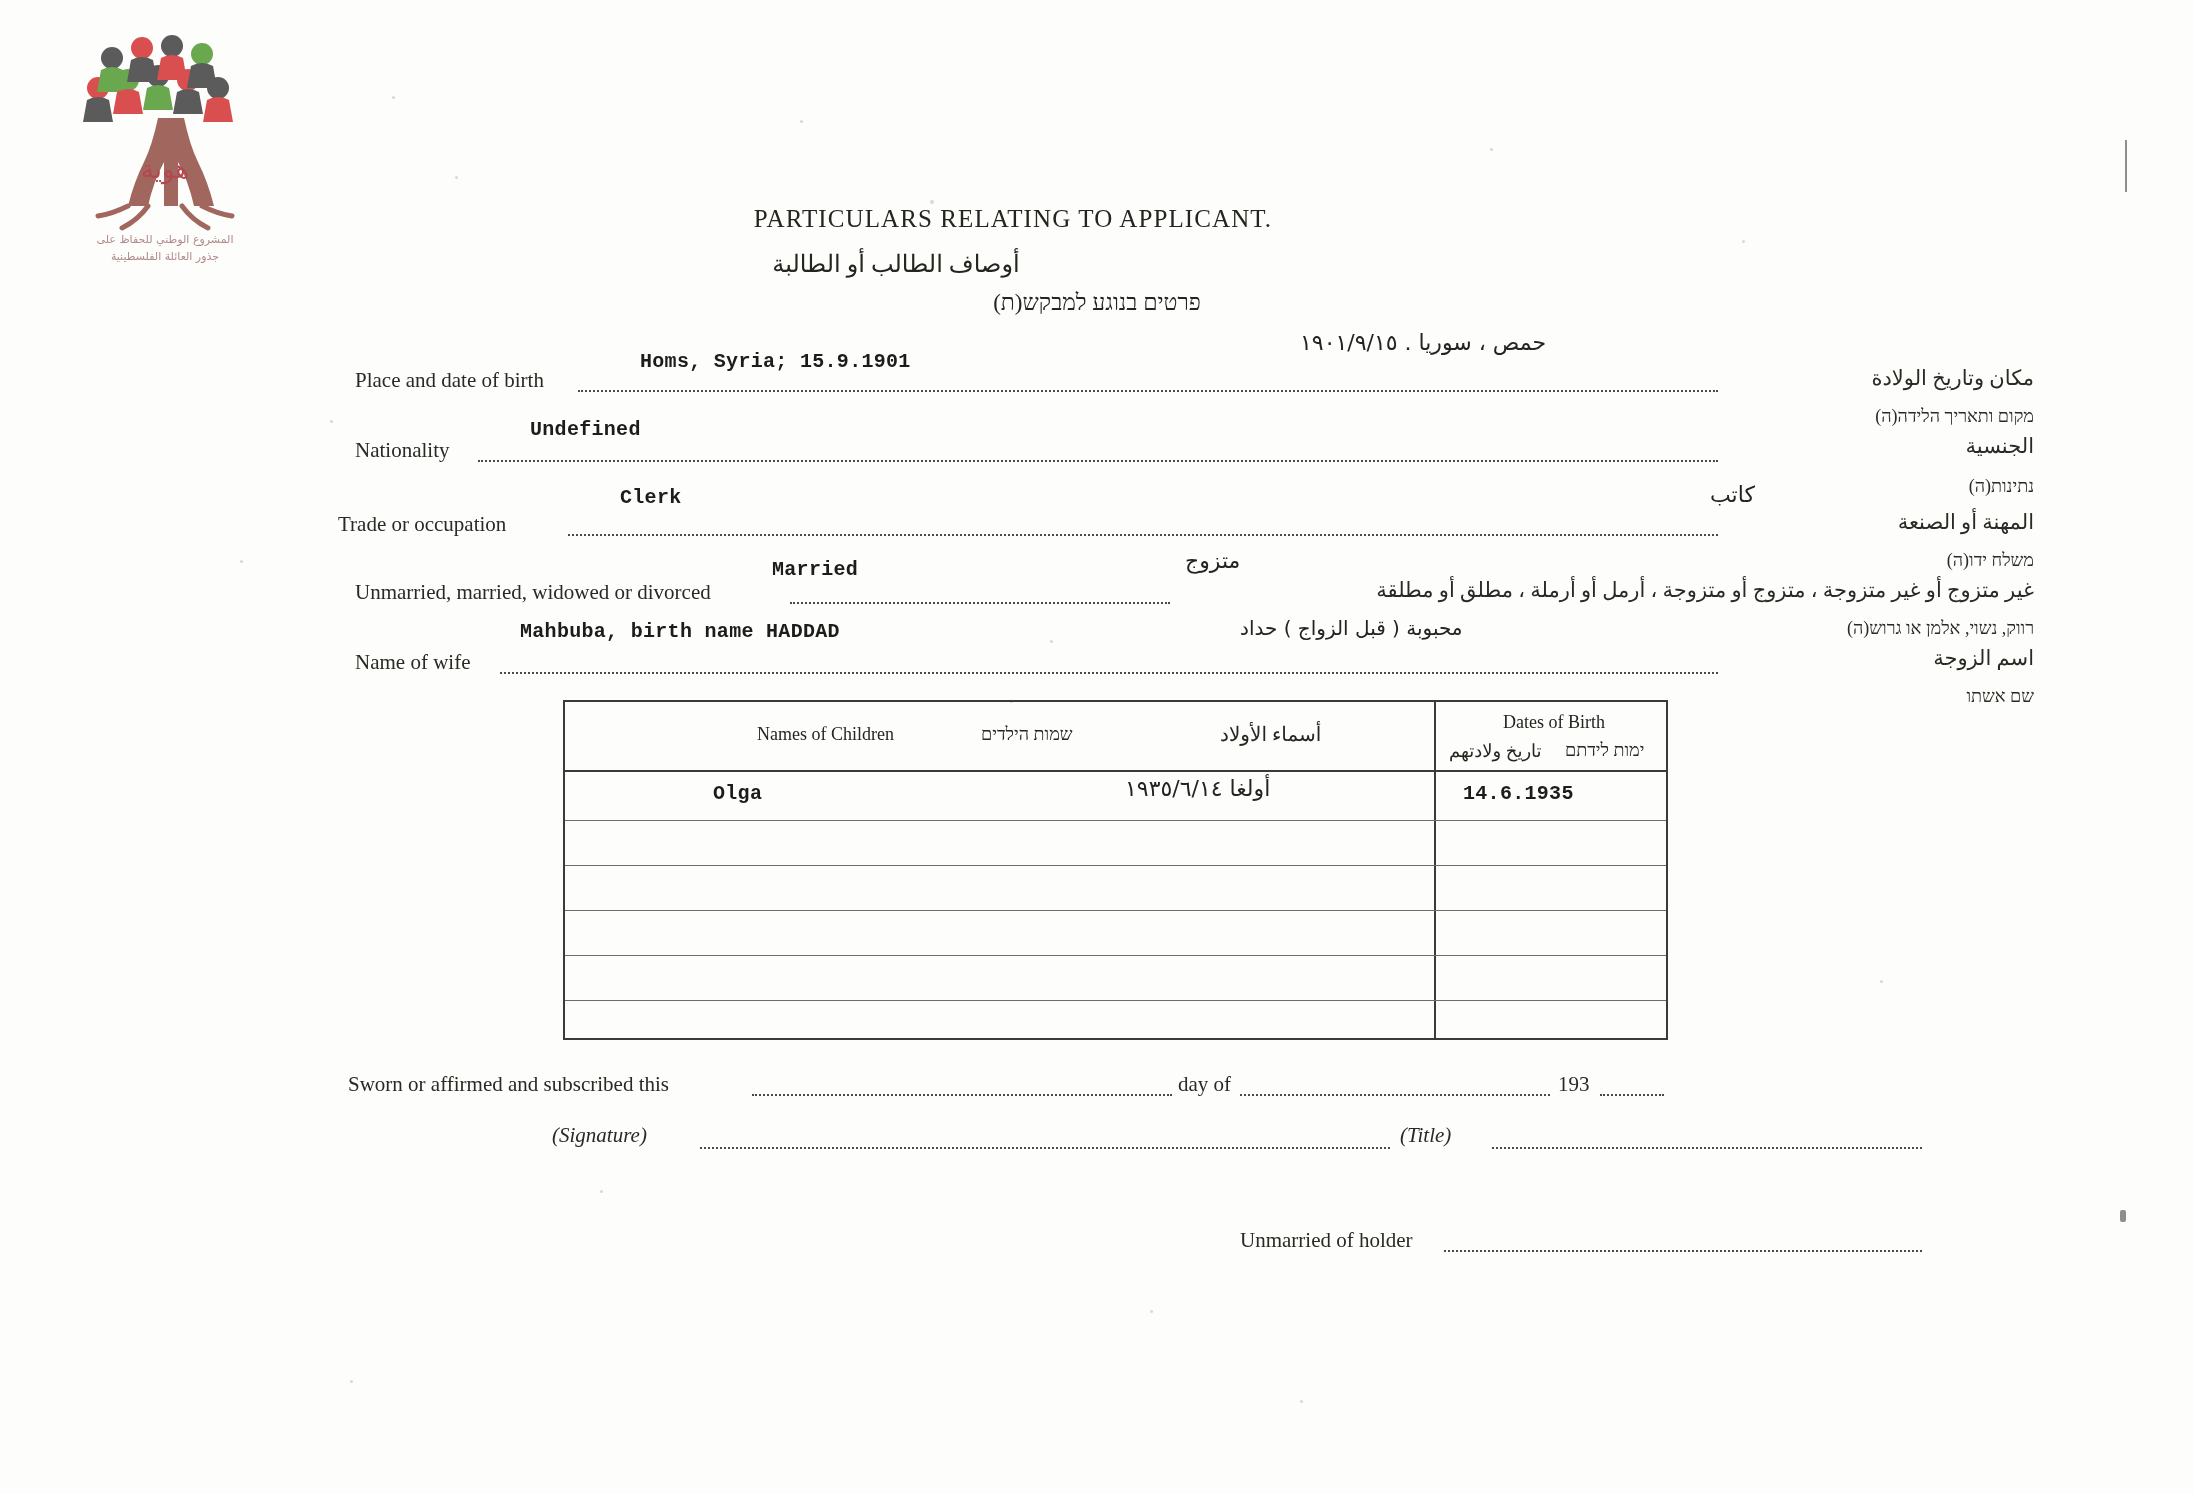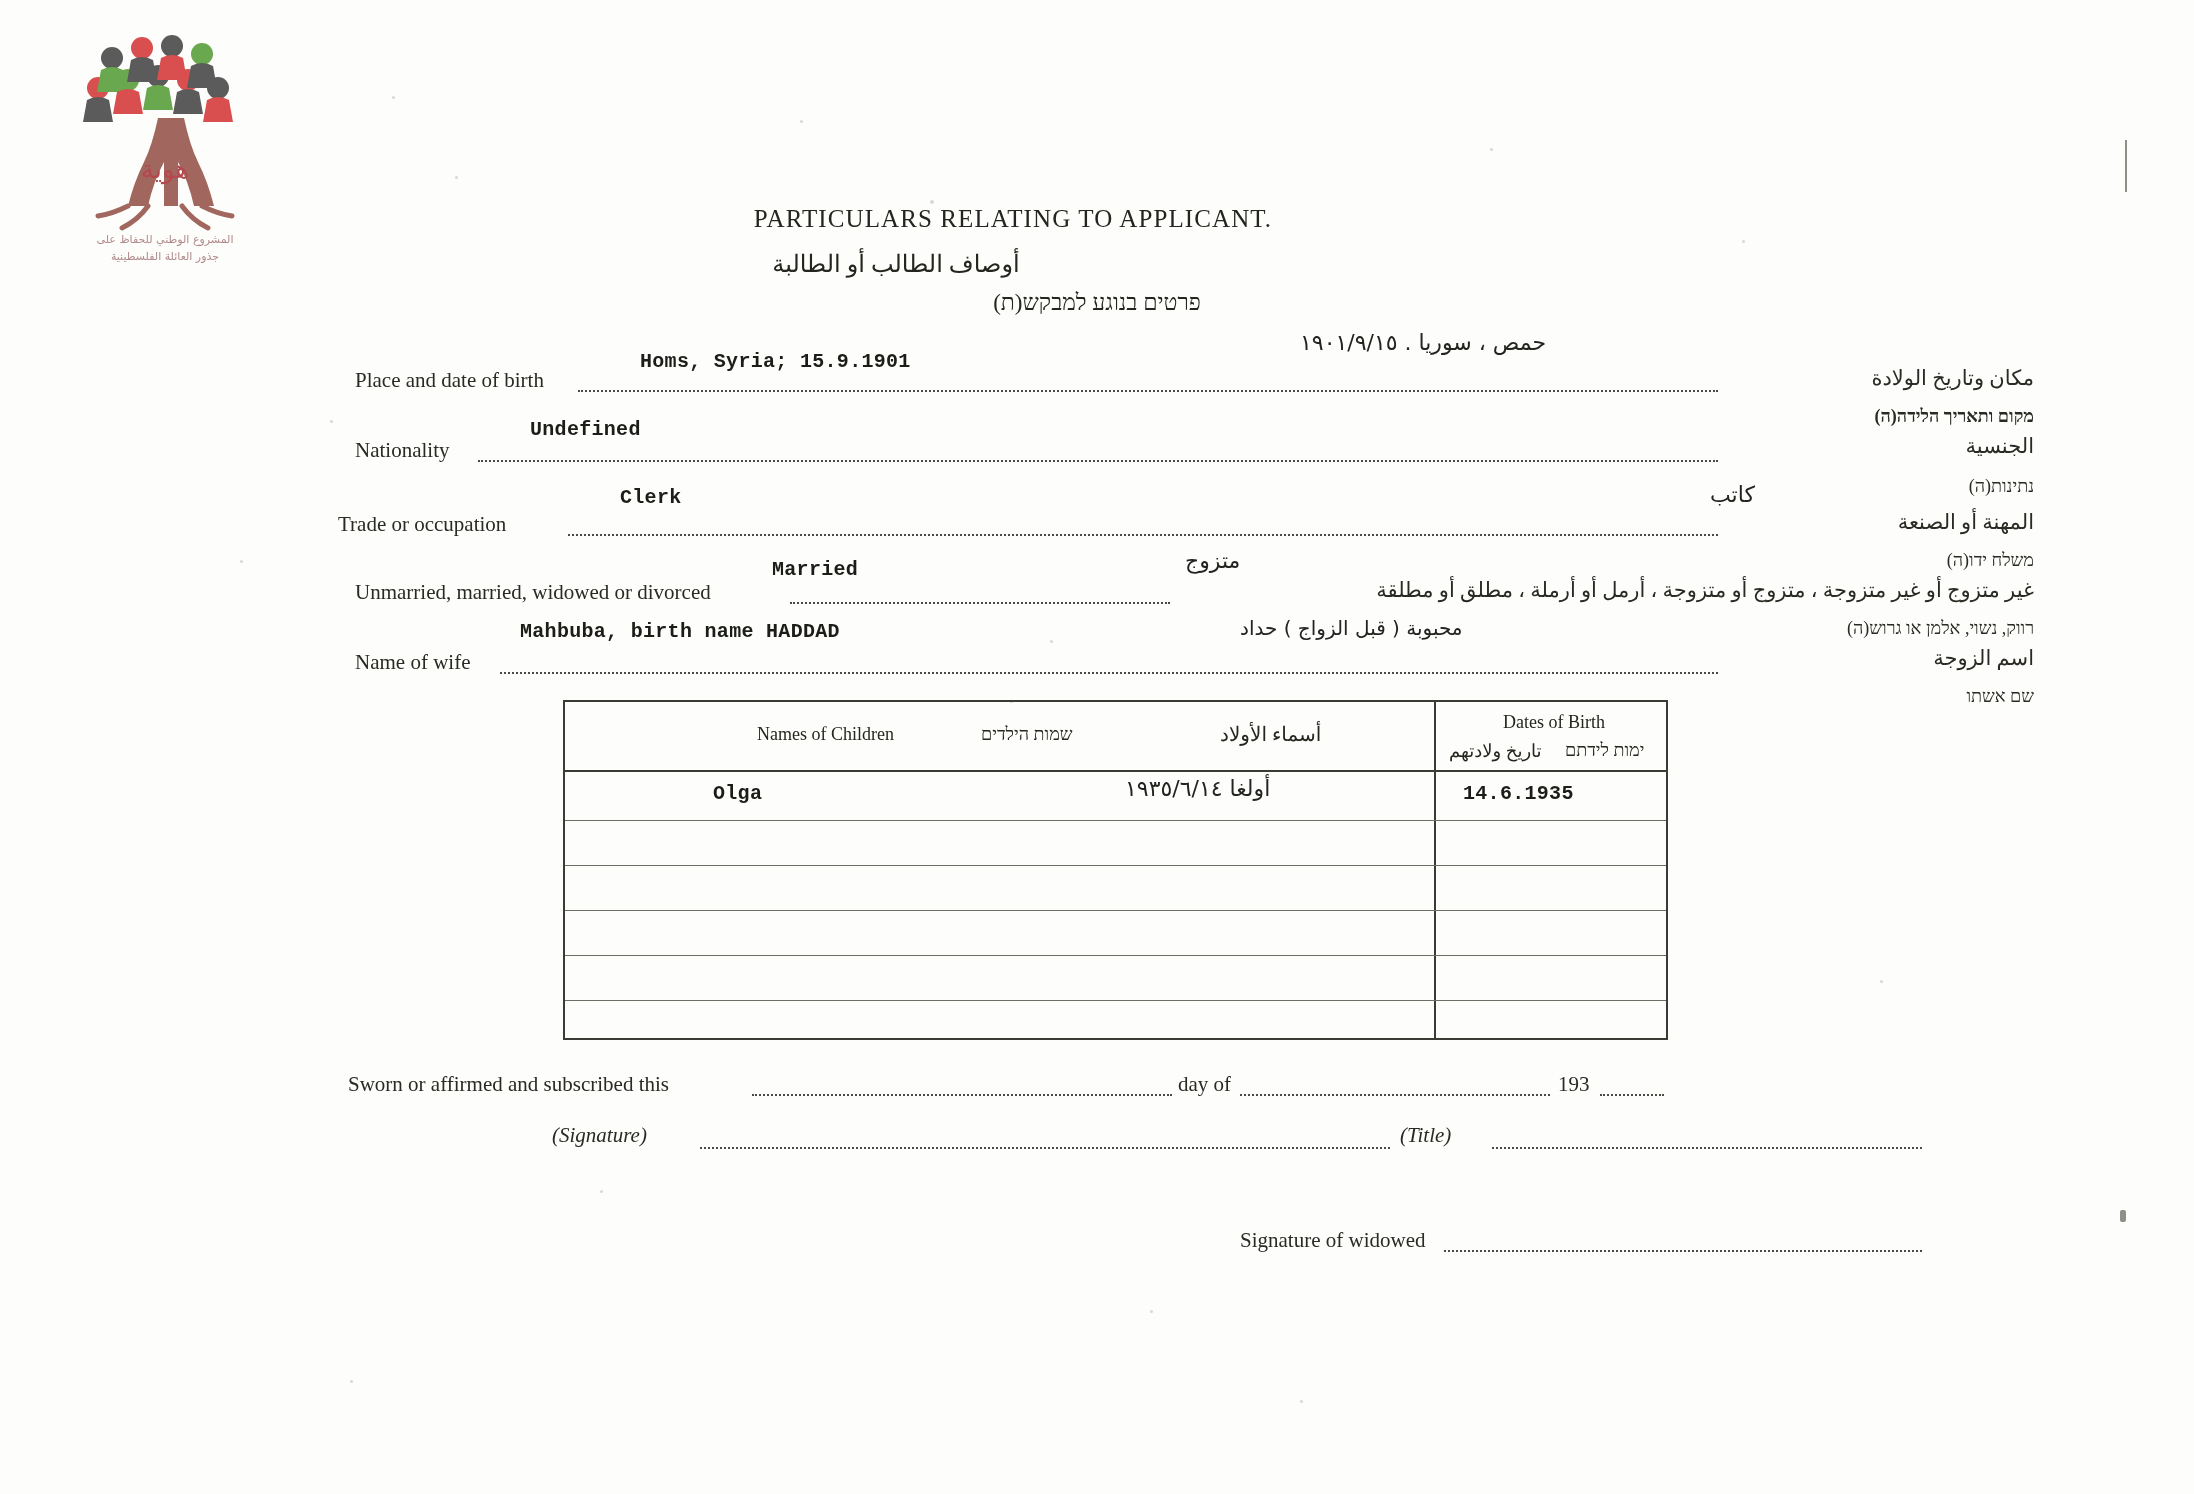--- a/index.html
+++ b/index.html
@@ -239,7 +239,7 @@
   <div class="lbl-en" style="left:355px;top:368px;">Place and date of birth</div>
   <div class="dots" style="left:578px;top:390px;width:1140px;"></div>
   <div class="lbl-ar" style="right:160px;top:366px;">مكان وتاريخ الولادة</div>
-  <div class="lbl-he" style="right:160px;top:406px;font-weight:bold;">מקום ותאריך הלידה(ה)</div>
+  <div class="lbl-he" style="right:160px;top:406px;">מקום ותאריך הלידה(ה)</div>
   <div class="typed" style="left:640px;top:350px;">Homs, Syria;          15.9.1901</div>
   <div class="hand" style="left:1300px;top:330px;">حمص ، سوريا  .  ١٩٠١/٩/١٥</div>
 

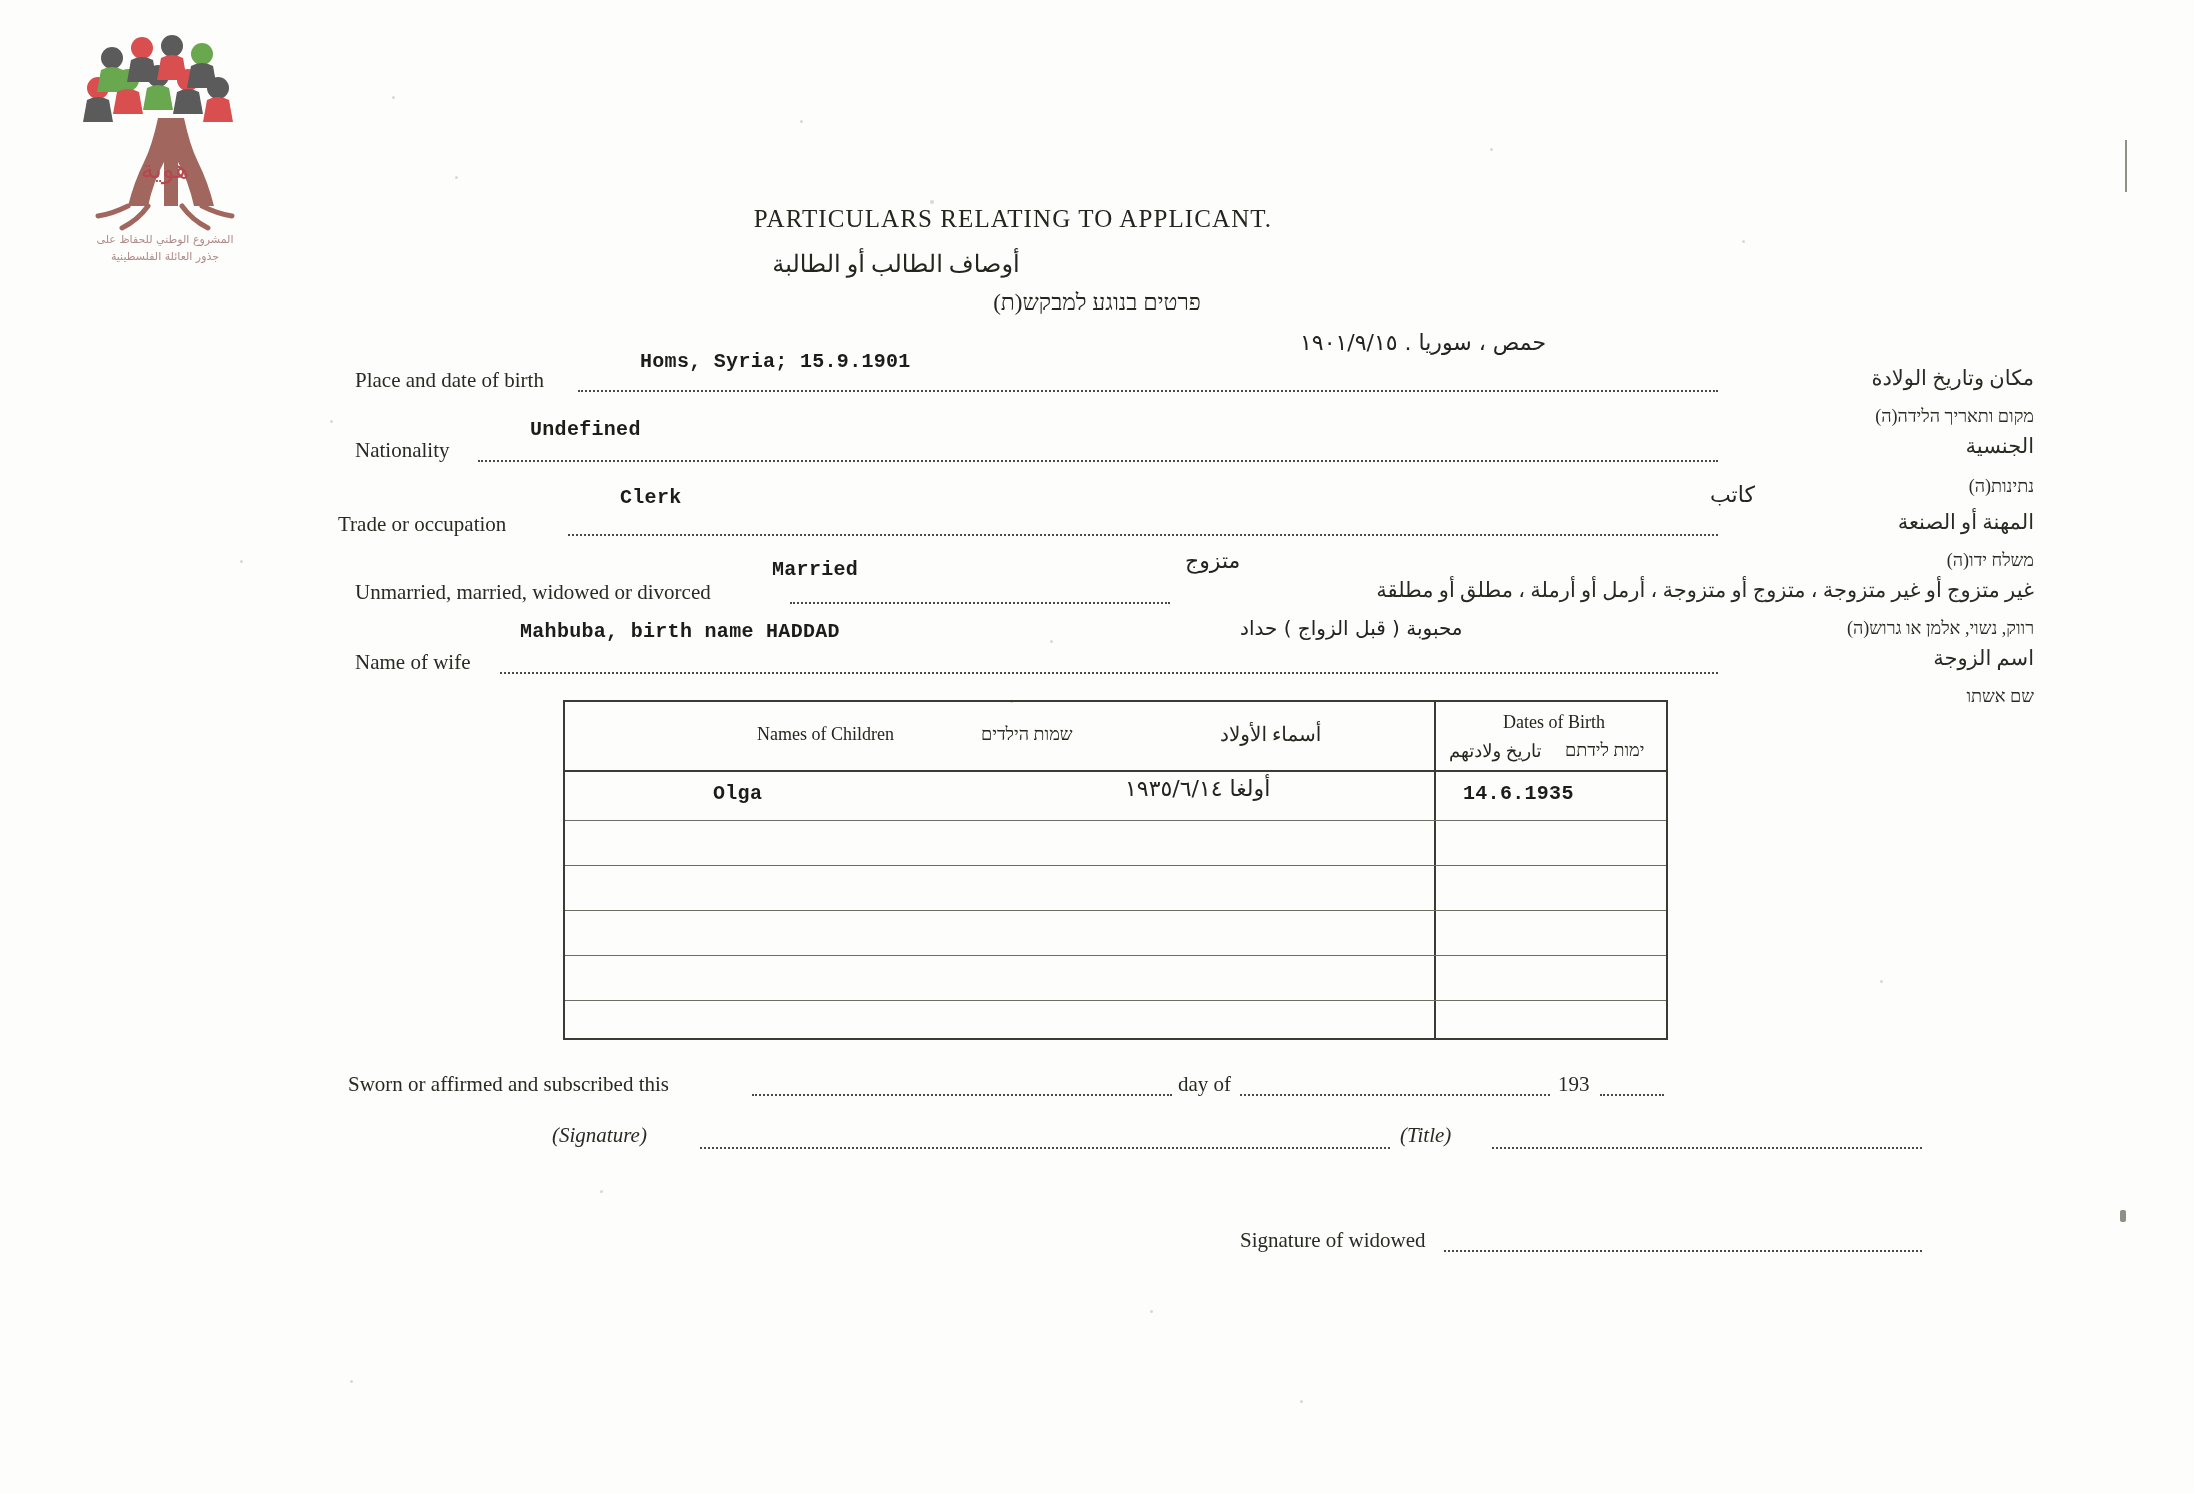--- a/index.html
+++ b/index.html
@@ -303,7 +303,7 @@
   <div class="foot-text italic" style="left:1400px;top:1123px;">(Title)</div>
   <div class="dots" style="left:1492px;top:1147px;width:430px;"></div>
 
-  <div class="foot-text" style="left:1240px;top:1228px;">Signature of widowed</div>
+  <div class="foot-text" style="left:1240px;top:1228px;">Unmarried of holder</div>
   <div class="dots" style="left:1444px;top:1250px;width:478px;"></div>
 
 </div>

